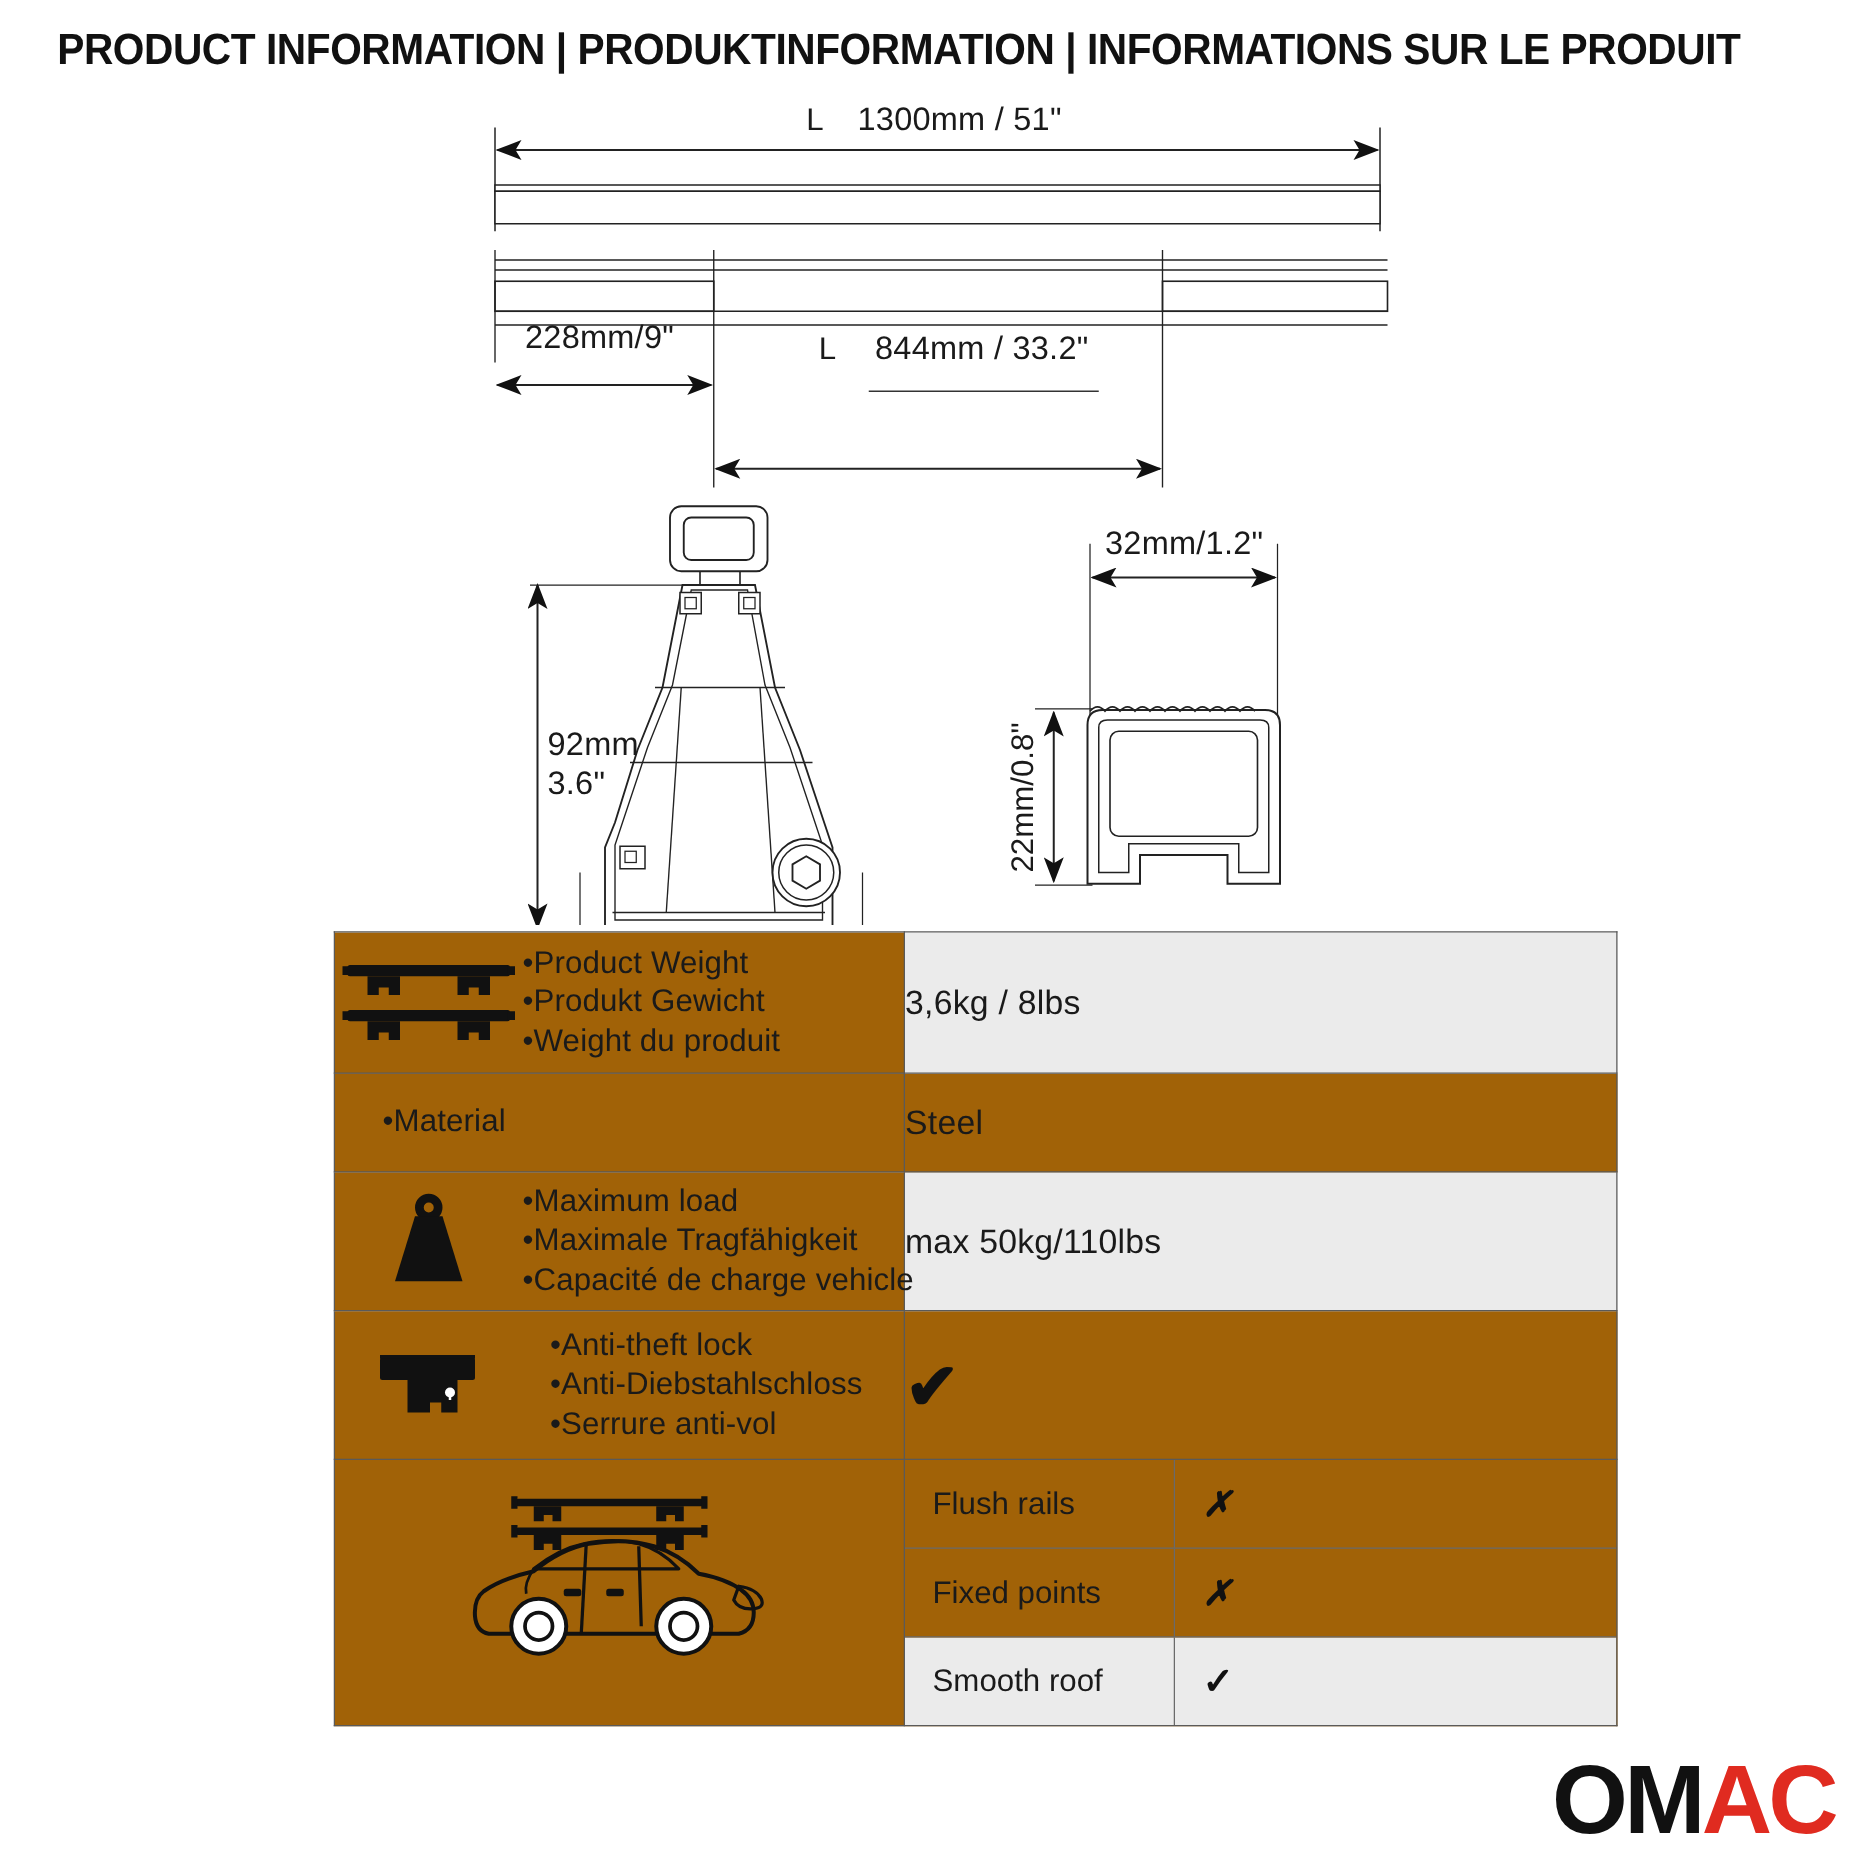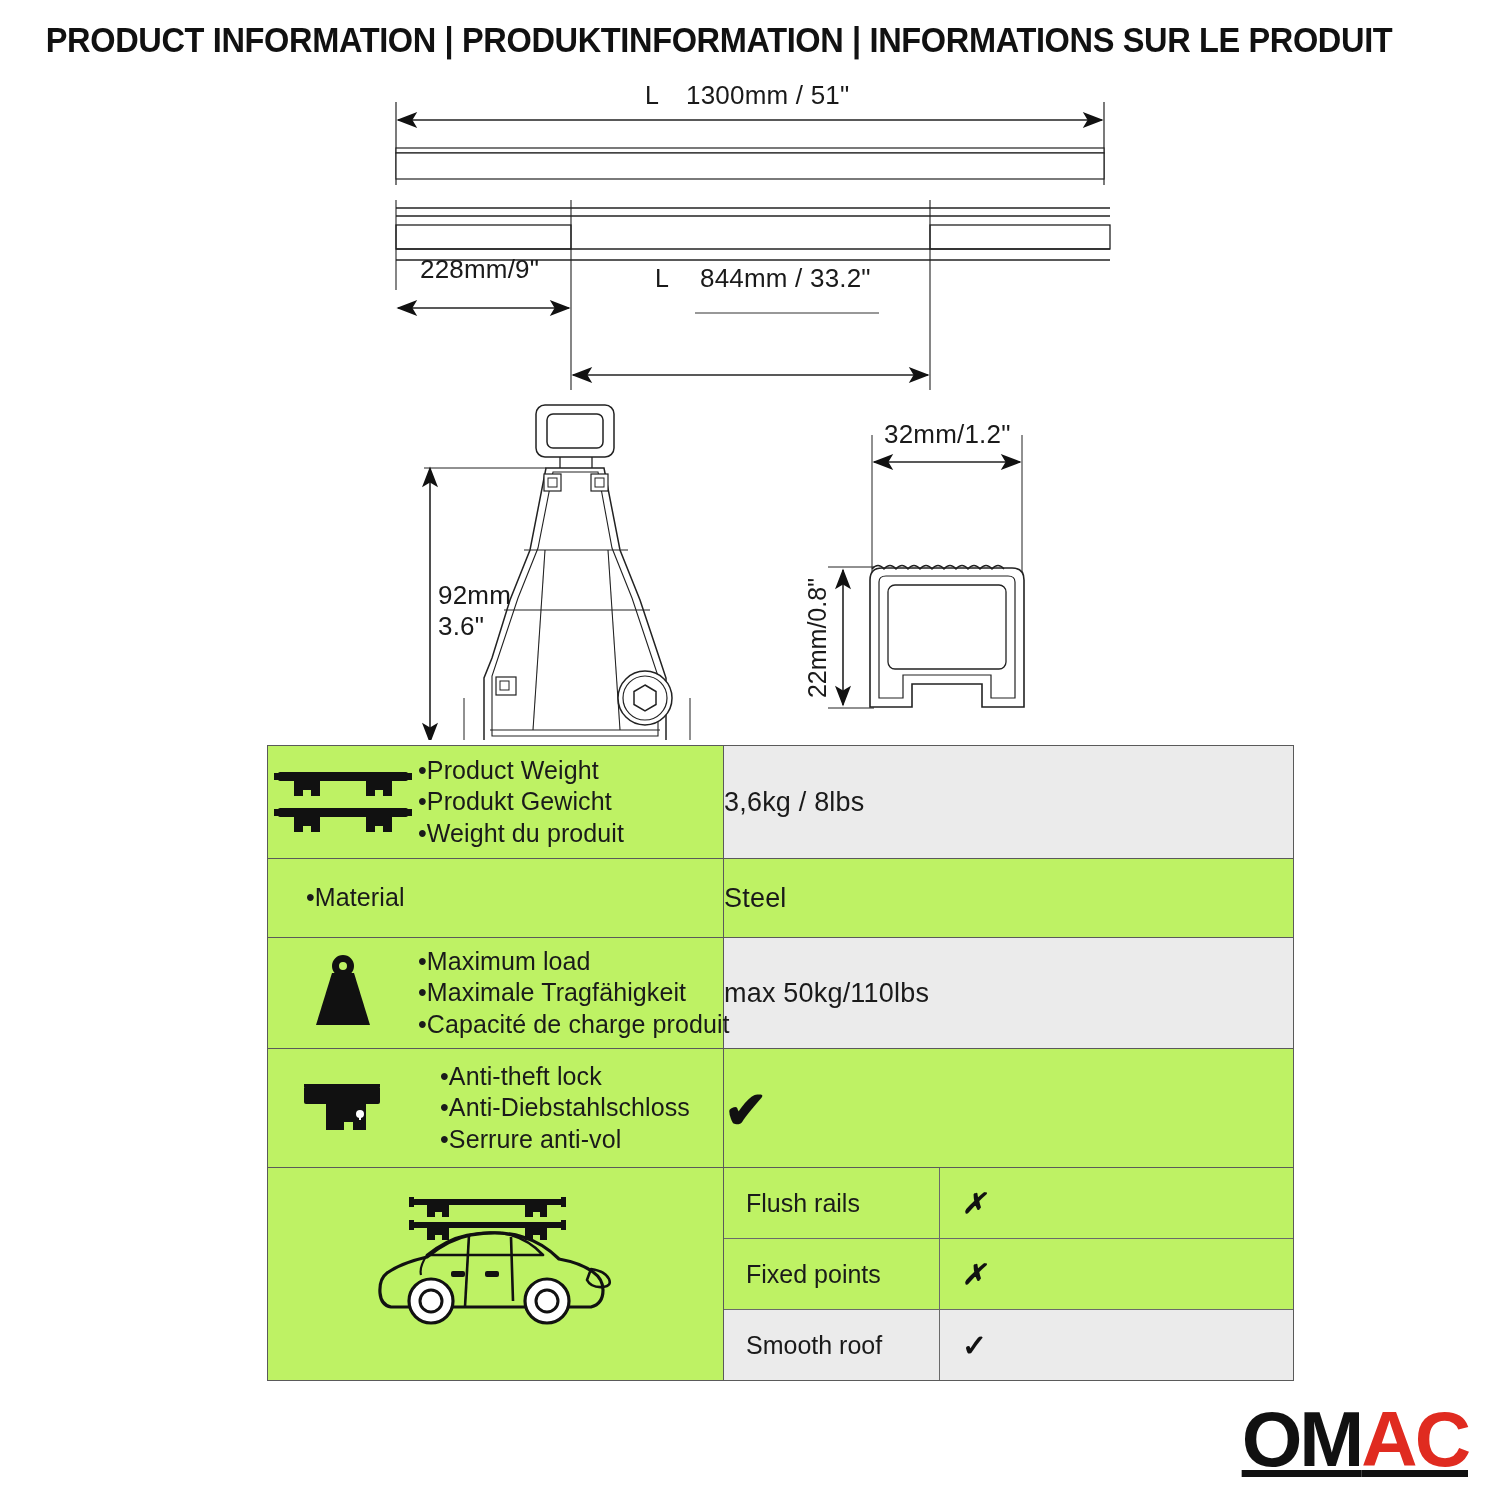--- a/index.html
+++ b/index.html
@@ -68,7 +68,7 @@
     letter-spacing:0.2px;
   }
   .shaded{background:#ebebeb;}
-  .plain{background:#bef264;}
+  .plain{background:#a16207;}
 
   .row-flex{display:flex;align-items:center;}
   .icon-box{width:150px;flex:0 0 150px;display:flex;align-items:center;justify-content:center;}

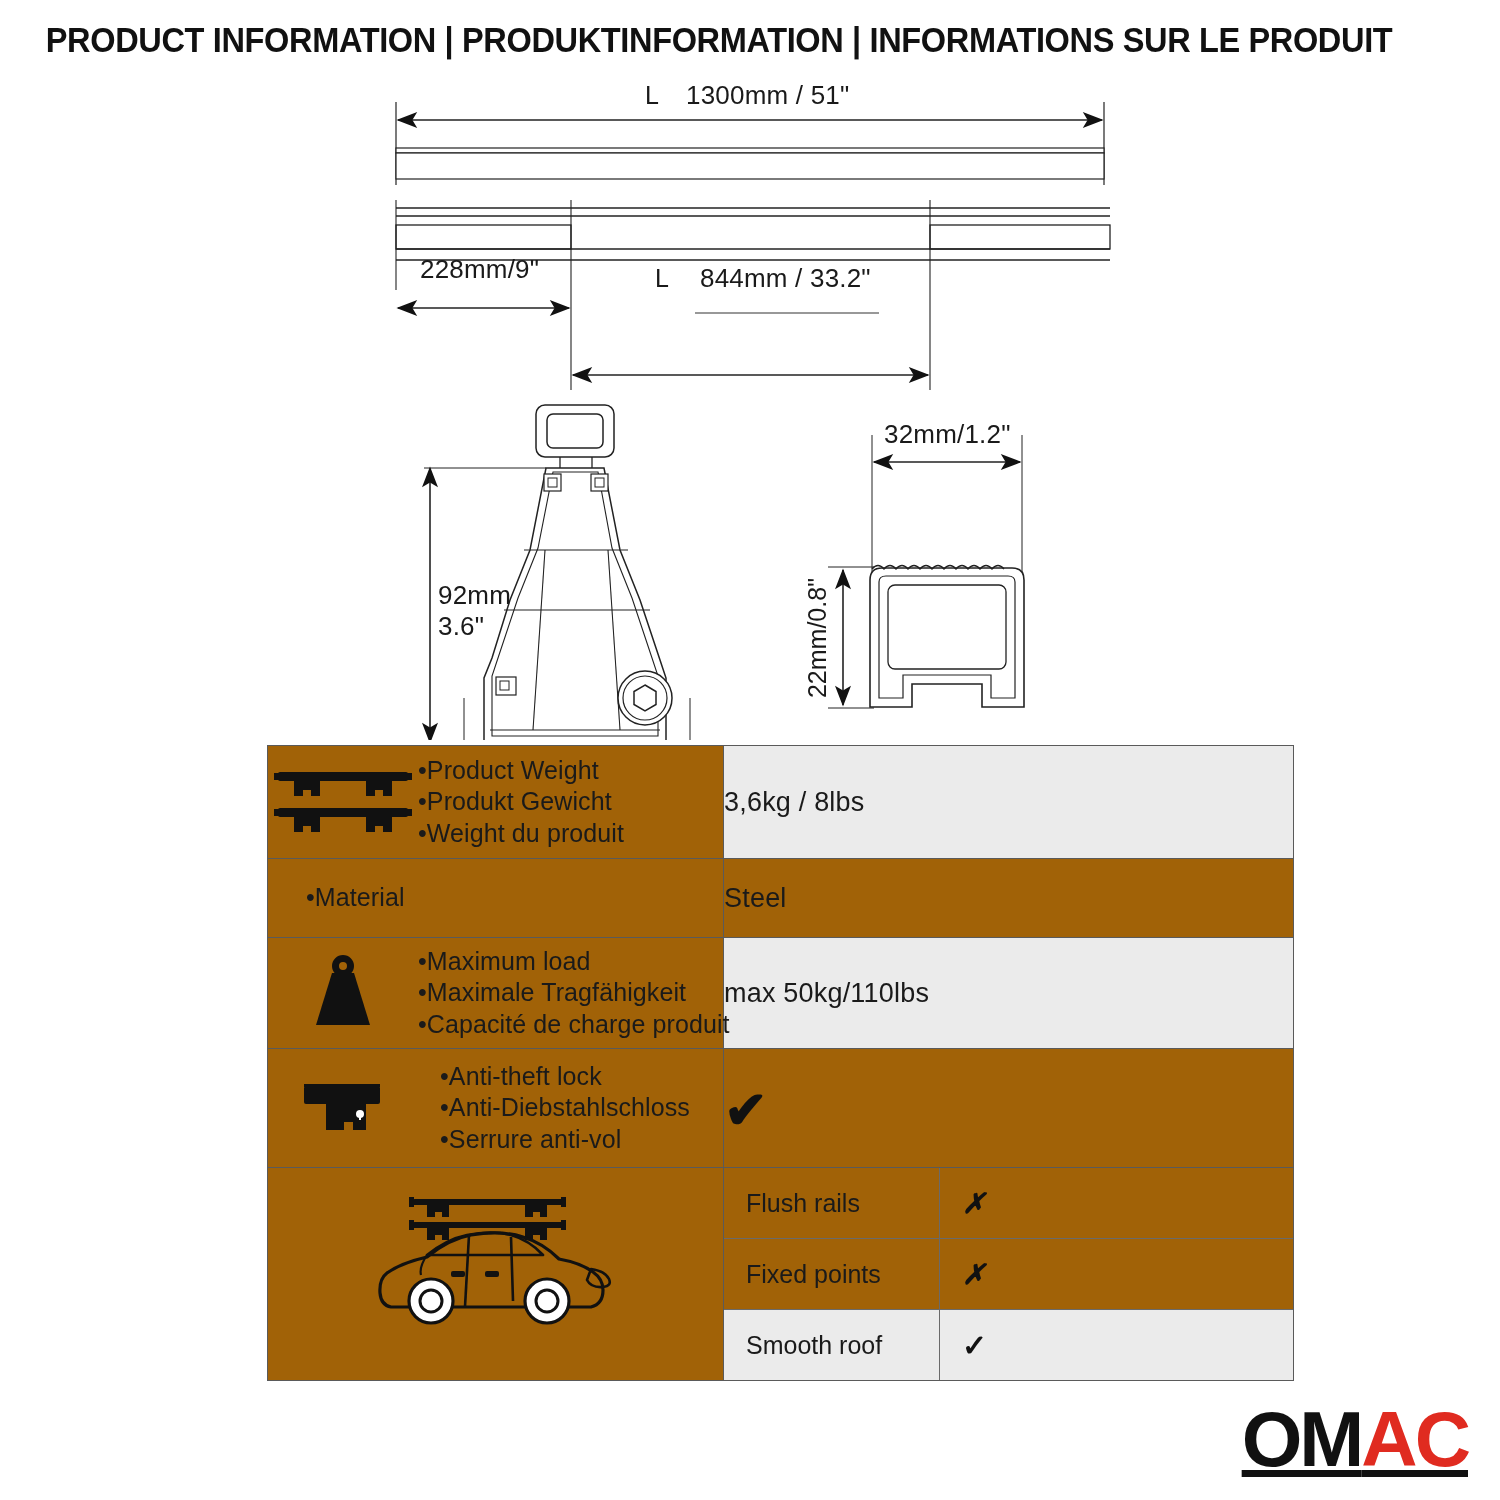--- a/index.html
+++ b/index.html
@@ -304,7 +304,7 @@
             <div class="label-list">
               <div>•Maximum load</div>
               <div>•Maximale Tragfähigkeit</div>
-              <div>•Capacité de charge produit</div>
+              <div>•Capacité de charge vehicle</div>
             </div>
           </div>
         </td>

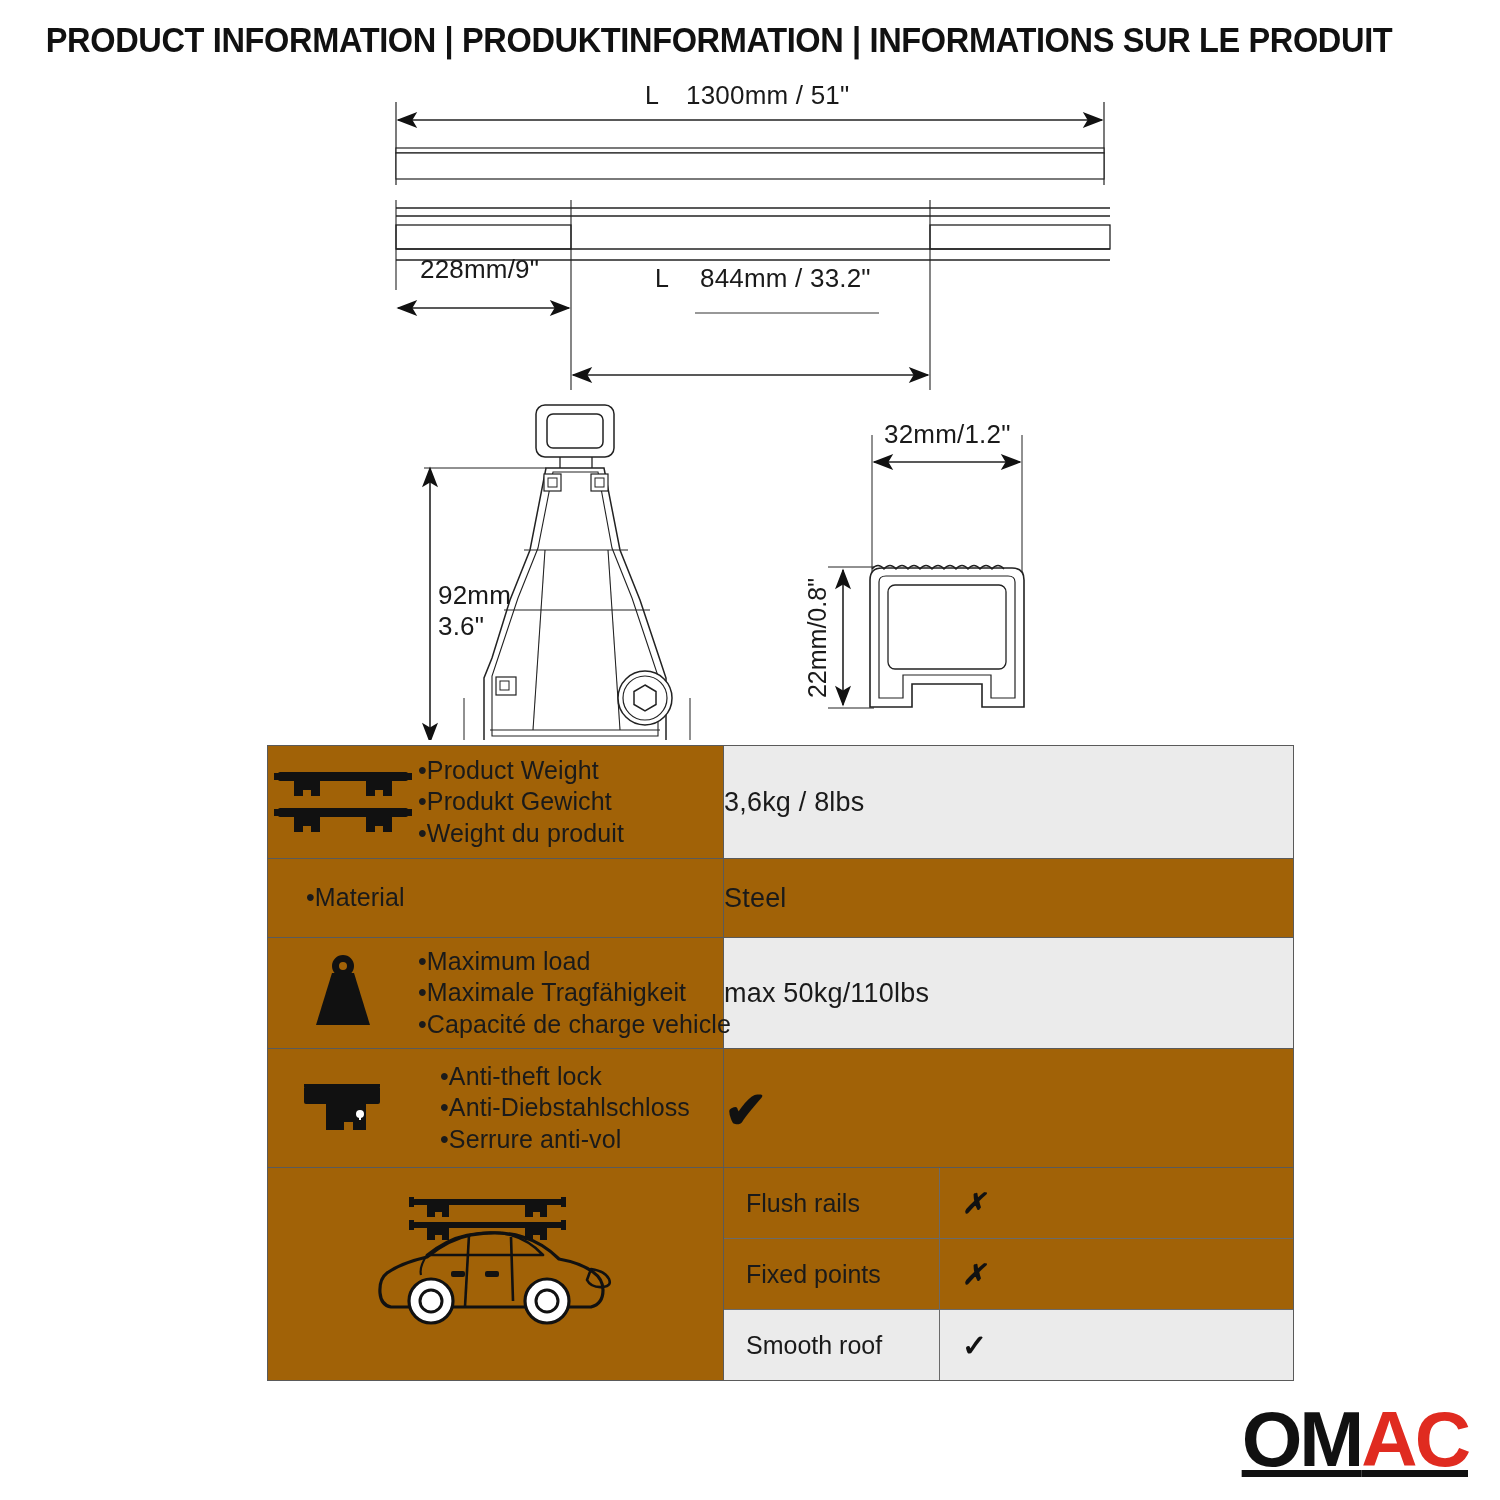--- a/index.html
+++ b/index.html
@@ -101,7 +101,6 @@
     font-size:78px;
     letter-spacing:-3px;
     line-height:1;
-    text-decoration:underline;
   }
   .logo .dark{color:#111;}
   .logo .red{color:#e02b20;}

